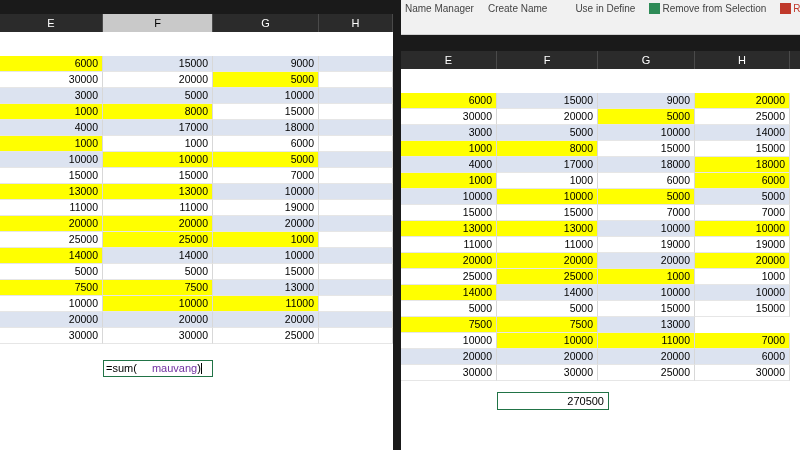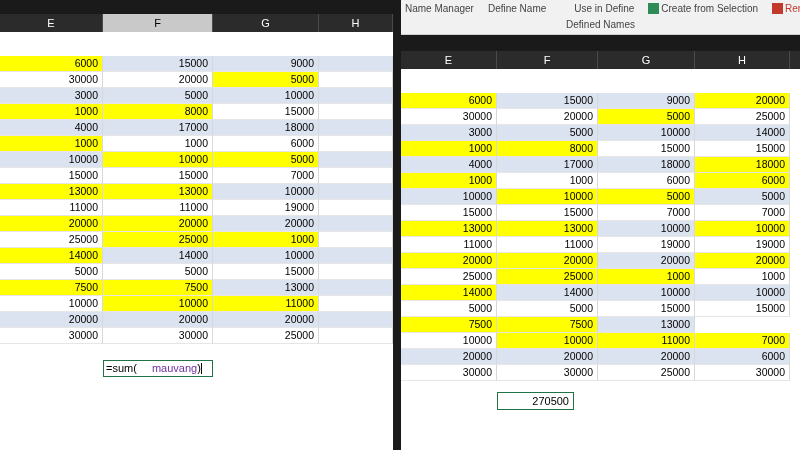--- a/index.html
+++ b/index.html
@@ -333,7 +333,7 @@
     <div class="ribbon">
       <div class="ribbon-top">
         <span>Name Manager</span>
-        <span>Define Name</span>
+        <span>Create Name</span>
         <span class="sep"></span>
         <span>Use in Define</span>
         <span><span class="ribbon-icon ico-green"></span><span>Create from Selection</span></span>

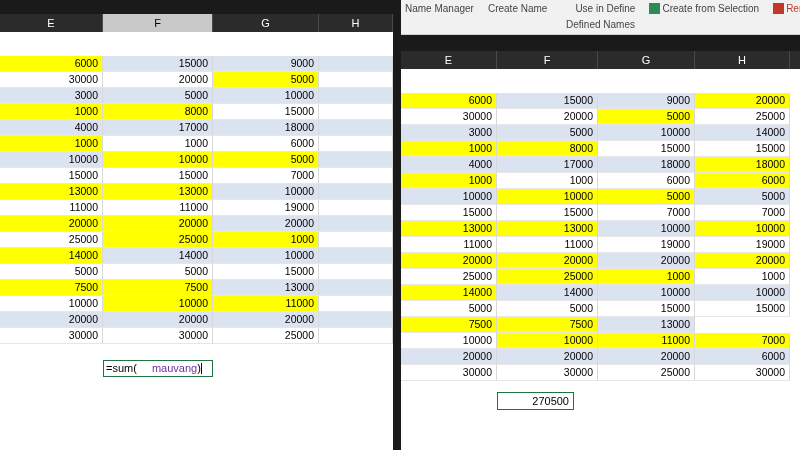--- a/index.html
+++ b/index.html
@@ -336,7 +336,7 @@
         <span>Create Name</span>
         <span class="sep"></span>
         <span>Use in Define</span>
-        <span><span class="ribbon-icon ico-green"></span><span>Create from Selection</span></span>
+        <span><span class="ribbon-icon ico-green"></span><span>Remove from Selection</span></span>
         <span class="ribbon-red"><span class="ribbon-icon ico-red"></span><span>Remove Arrows</span></span>
       </div>
       <div class="ribbon-bottom">Defined Names</div>

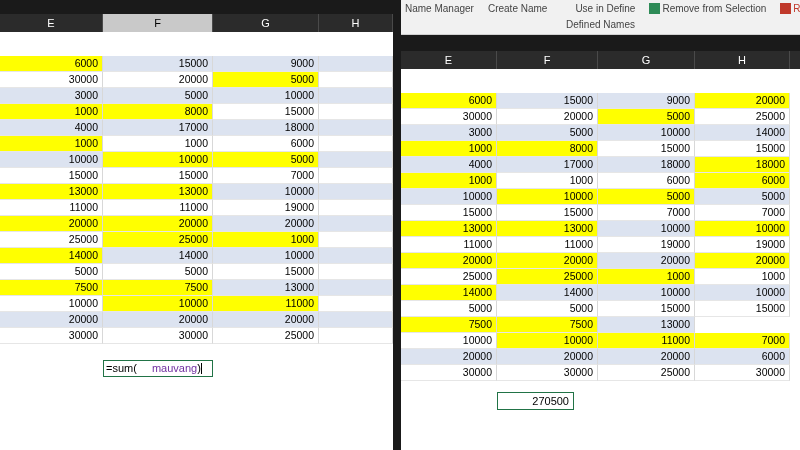--- a/index.html
+++ b/index.html
@@ -339,7 +339,6 @@
         <span><span class="ribbon-icon ico-green"></span><span>Remove from Selection</span></span>
         <span class="ribbon-red"><span class="ribbon-icon ico-red"></span><span>Remove Arrows</span></span>
       </div>
-      <div class="ribbon-bottom">Defined Names</div>
     </div>
 
     <div class="dark-band" style="height:16px;"></div>

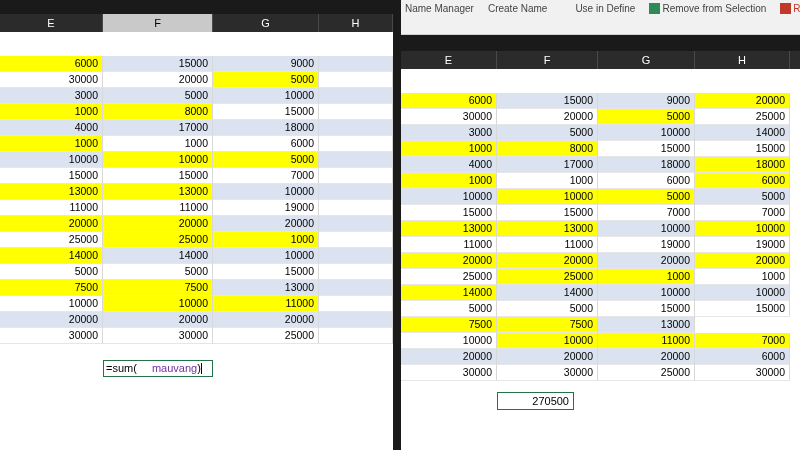--- a/index.html
+++ b/index.html
@@ -123,7 +123,7 @@
   
   .result-cell {
     box-sizing: border-box;
-    width: 77px;
+    width: 112px;
     height: 18px;
     border: 1px solid #217346;
     background: #ffffff;

